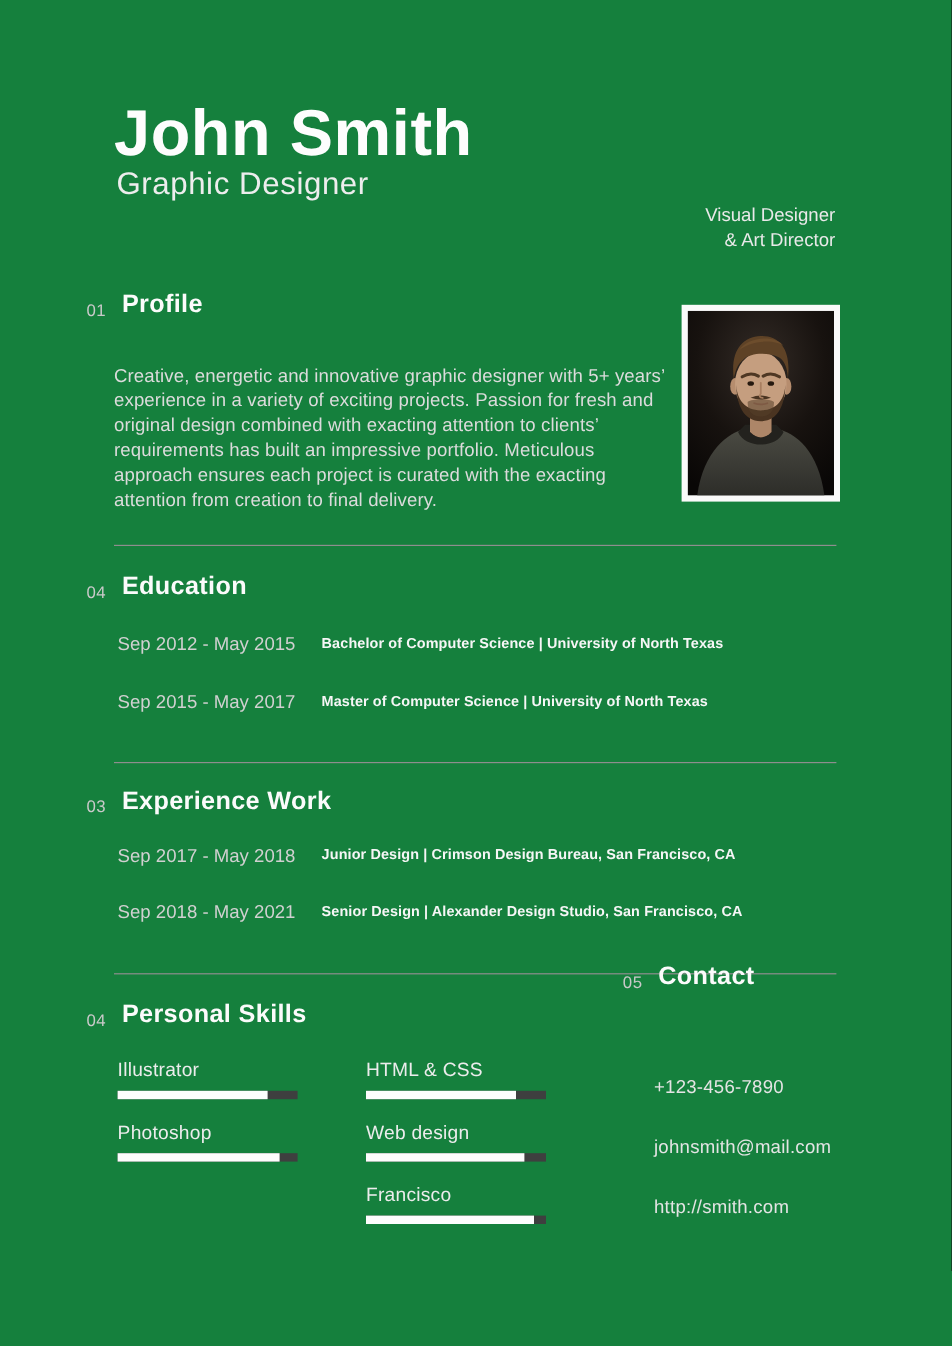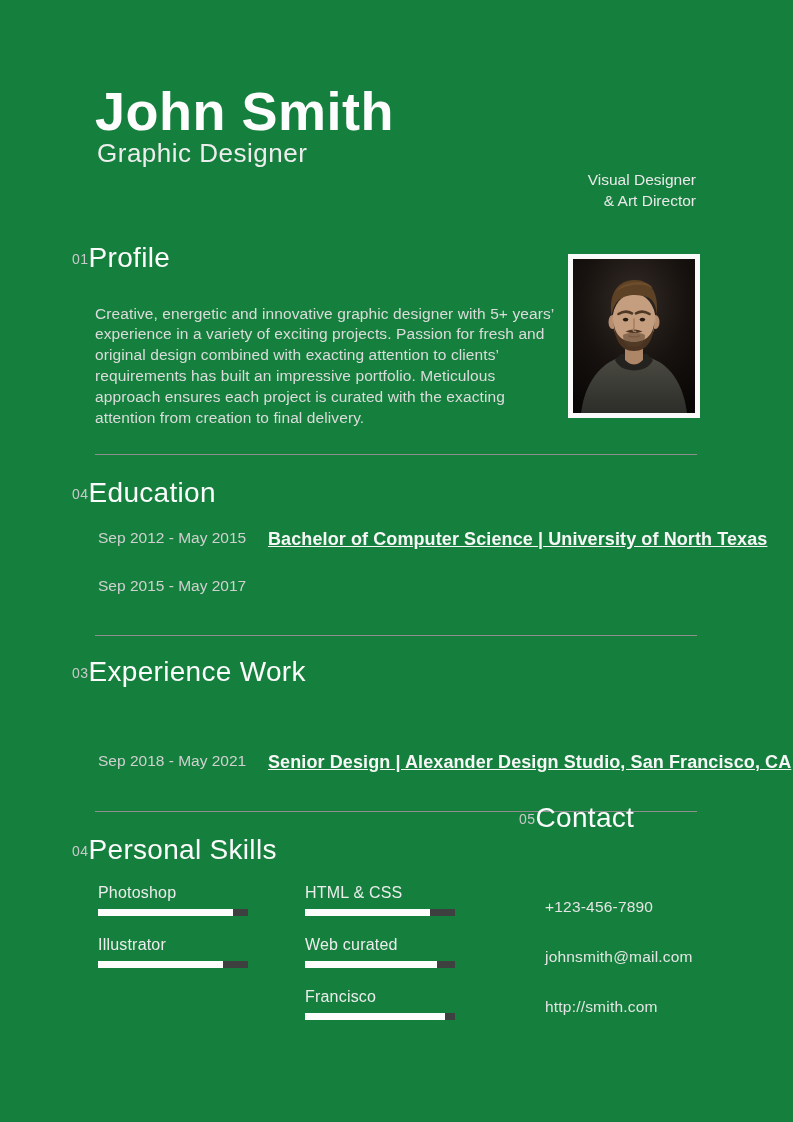--- a/index.html
+++ b/index.html
@@ -30,7 +30,7 @@
   
   .sec-head{
     position:absolute;left:72px;
-    display:flex;align-items:center;gap:0;
+    display:flex;align-items:flex-end;gap:13px;
   }
   .sec-num{
     font-size:14px;color:#c9c9c9;font-weight:500;letter-spacing:0.5px;

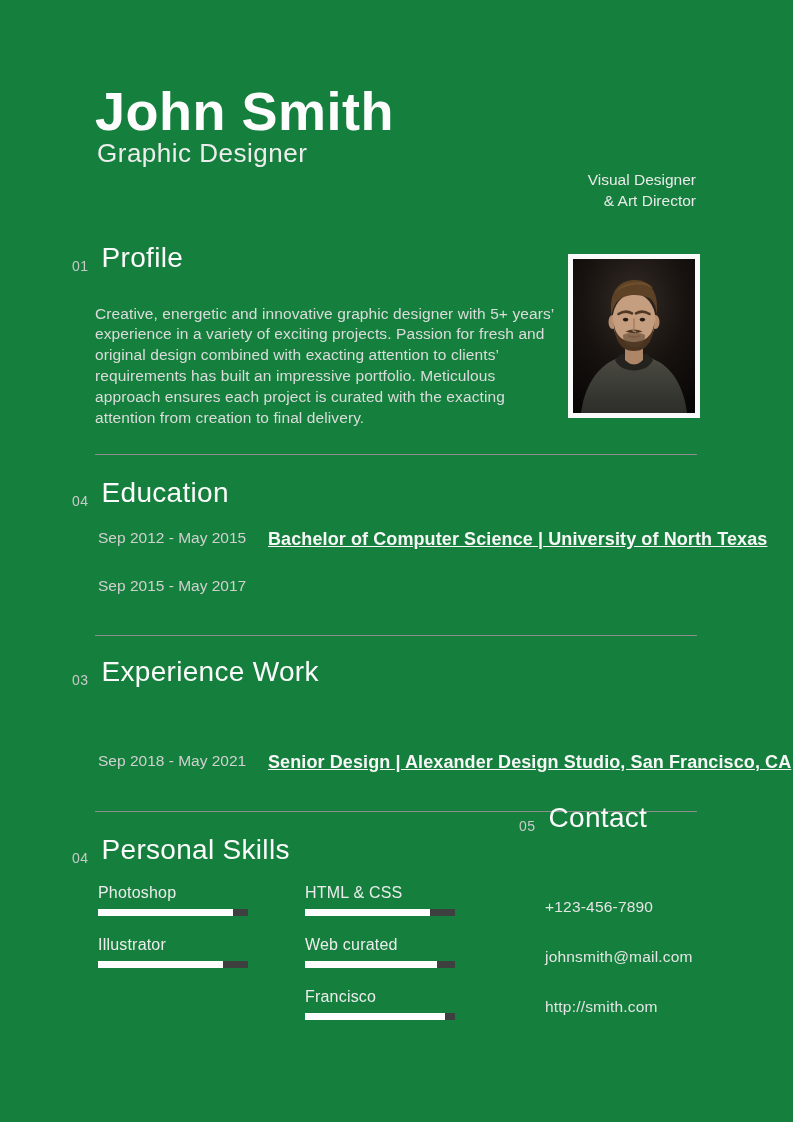--- a/index.html
+++ b/index.html
@@ -37,7 +37,7 @@
     padding-top:1px;min-width:16px;
   }
   .sec-title{
-    margin:0;font-size:28px;font-weight:400;color:#fbfbfb;letter-spacing:0.3px;
+    margin:0;font-size:21px;font-weight:700;color:#fbfbfb;letter-spacing:0.3px;
     white-space:nowrap;
   }
   

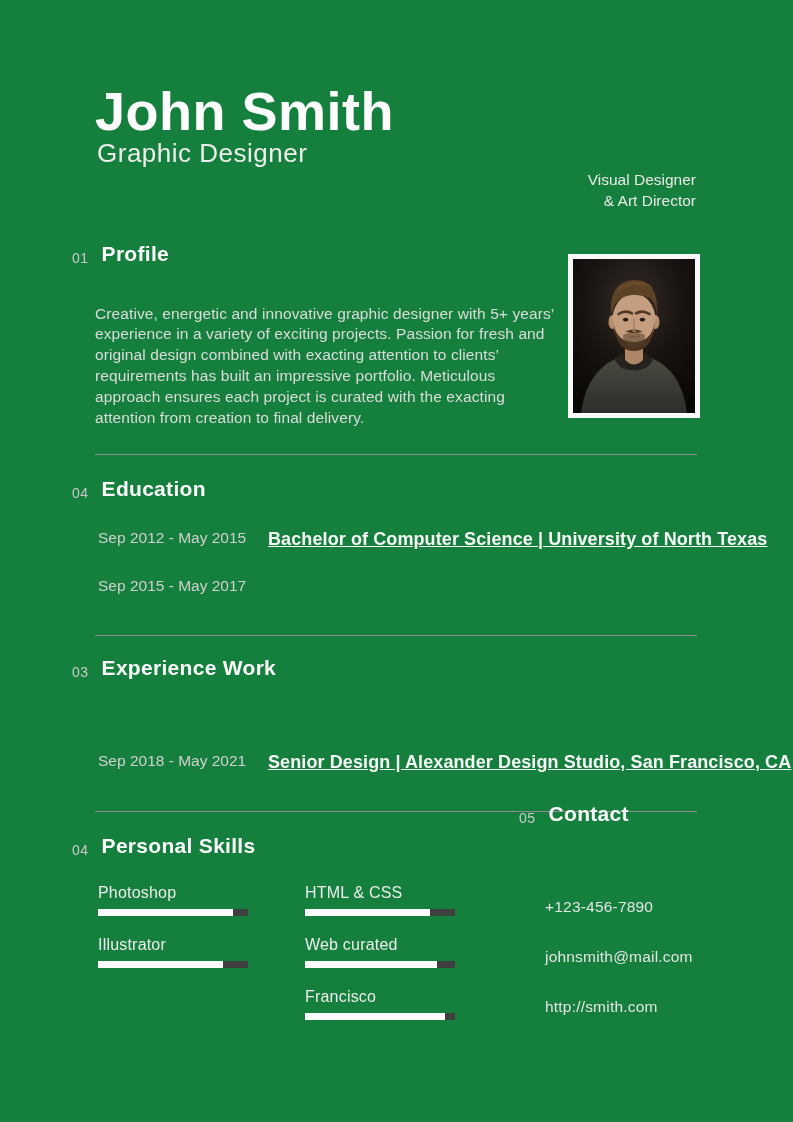--- a/index.html
+++ b/index.html
@@ -64,7 +64,7 @@
     white-space:nowrap;
   }
   .row .dates{font-size:15.5px;color:#d0d0d0;font-weight:400;}
-  .row .detail{font-size:18px;font-weight:700;color:#f6f6f6;letter-spacing:0.1px;text-decoration:underline;}
+  .row .detail{font-size:12px;font-weight:700;color:#f6f6f6;letter-spacing:0.1px;}
   .edu-row-1{top:529px;}
   .edu-row-2{top:577px;}
   .exp-row-1{top:705px;}

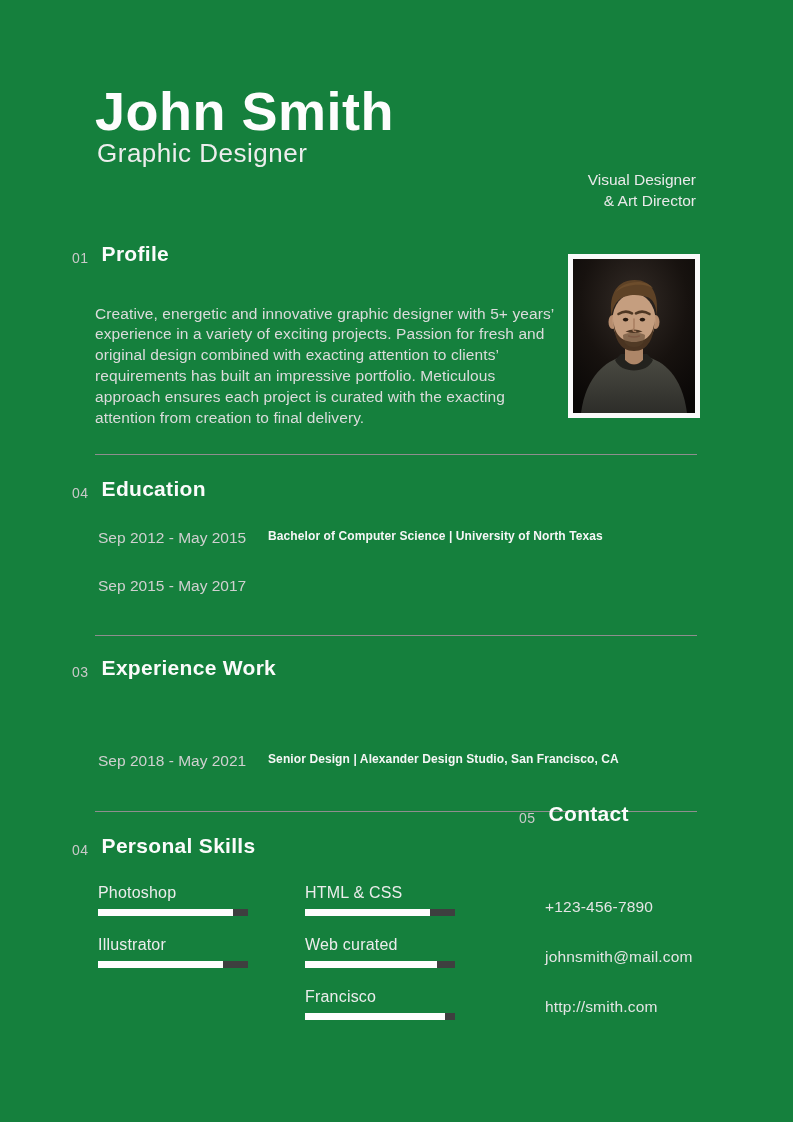--- a/index.html
+++ b/index.html
@@ -160,6 +160,7 @@
   </div>
   <div class="row edu-row-2">
     <span class="dates">Sep 2015 - May 2017</span>
+    <span class="detail">Master of Computer Science | University of North Texas</span>
   </div>
 
   <div class="divider divider-2"></div>

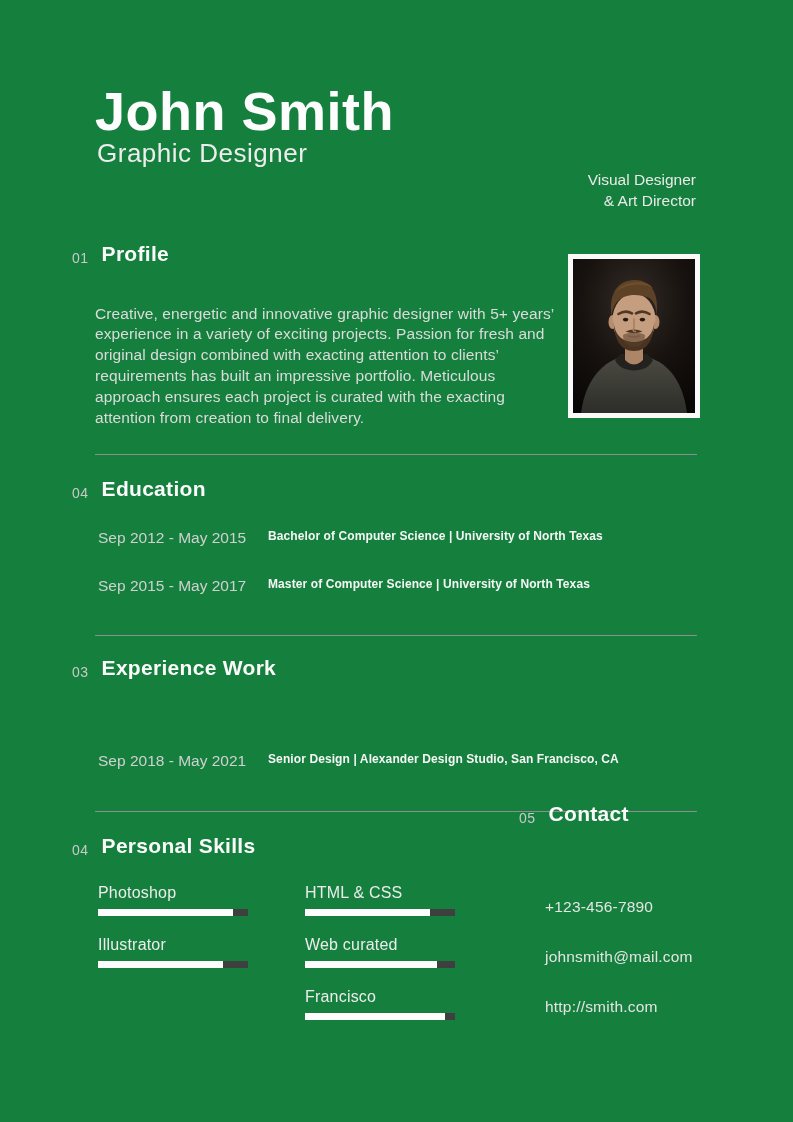--- a/index.html
+++ b/index.html
@@ -169,6 +169,10 @@
     <span class="sec-num">03</span>
     <h2 class="sec-title">Experience Work</h2>
   </div>
+  <div class="row exp-row-1">
+    <span class="dates">Sep 2017 - May 2018</span>
+    <span class="detail">Junior Design | Crimson Design Bureau, San Francisco, CA</span>
+  </div>
   <div class="row exp-row-2">
     <span class="dates">Sep 2018 - May 2021</span>
     <span class="detail">Senior Design | Alexander Design Studio, San Francisco, CA</span>

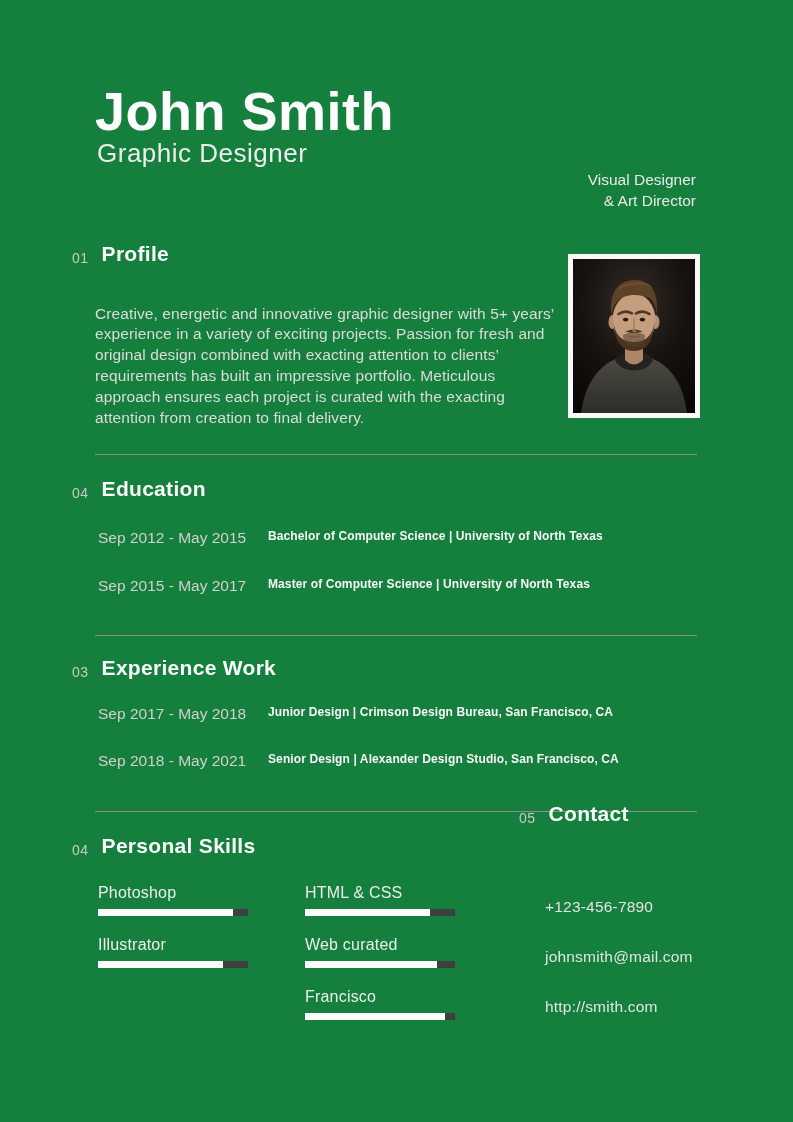--- a/index.html
+++ b/index.html
@@ -187,15 +187,15 @@
 
   <div class="skill-col skill-col-1">
     <div class="skill">
+      <div class="skill-label">Illustrator</div>
+      <div class="skill-bar">
+        <div class="skill-fill" style="width: 83%;"></div>
+      </div>
+    </div>
+    <div class="skill">
       <div class="skill-label">Photoshop</div>
       <div class="skill-bar">
         <div class="skill-fill" style="width: 90%;"></div>
-      </div>
-    </div>
-    <div class="skill">
-      <div class="skill-label">Illustrator</div>
-      <div class="skill-bar">
-        <div class="skill-fill" style="width: 83%;"></div>
       </div>
     </div>
   </div>

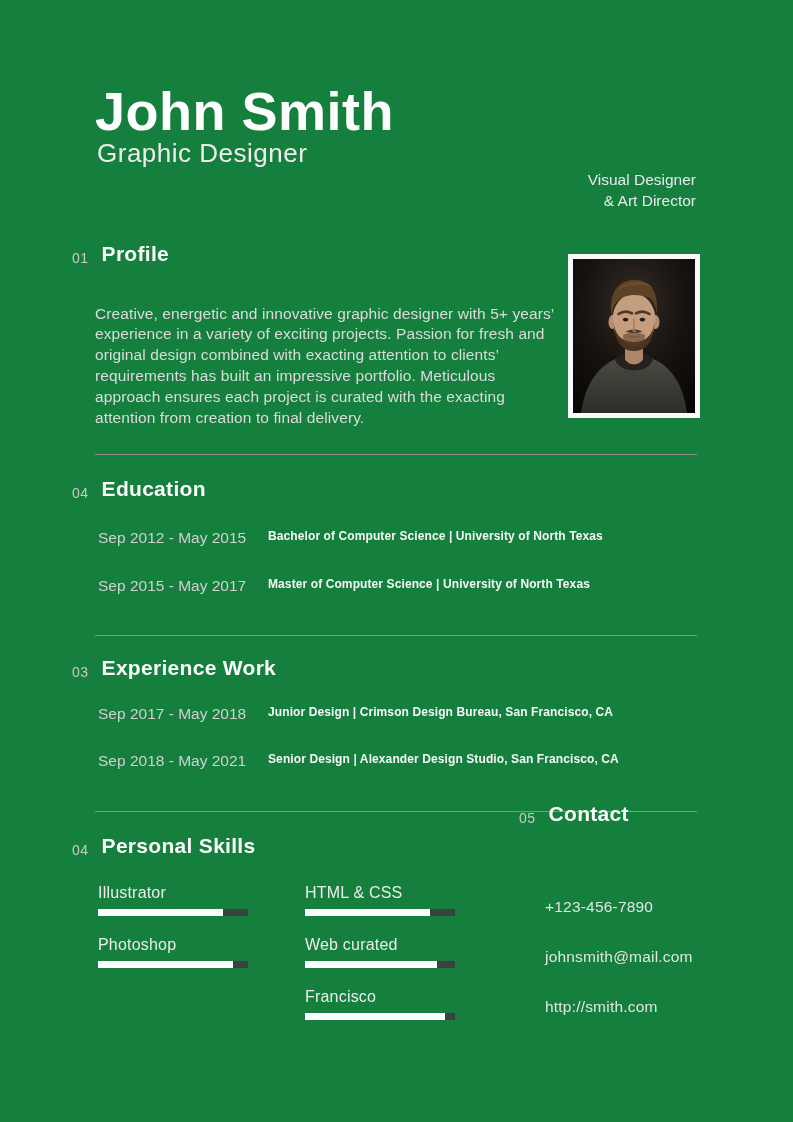--- a/index.html
+++ b/index.html
@@ -208,7 +208,7 @@
       </div>
     </div>
     <div class="skill">
-      <div class="skill-label">Web curated</div>
+      <div class="skill-label">Web design</div>
       <div class="skill-bar">
         <div class="skill-fill" style="width: 88%;"></div>
       </div>

